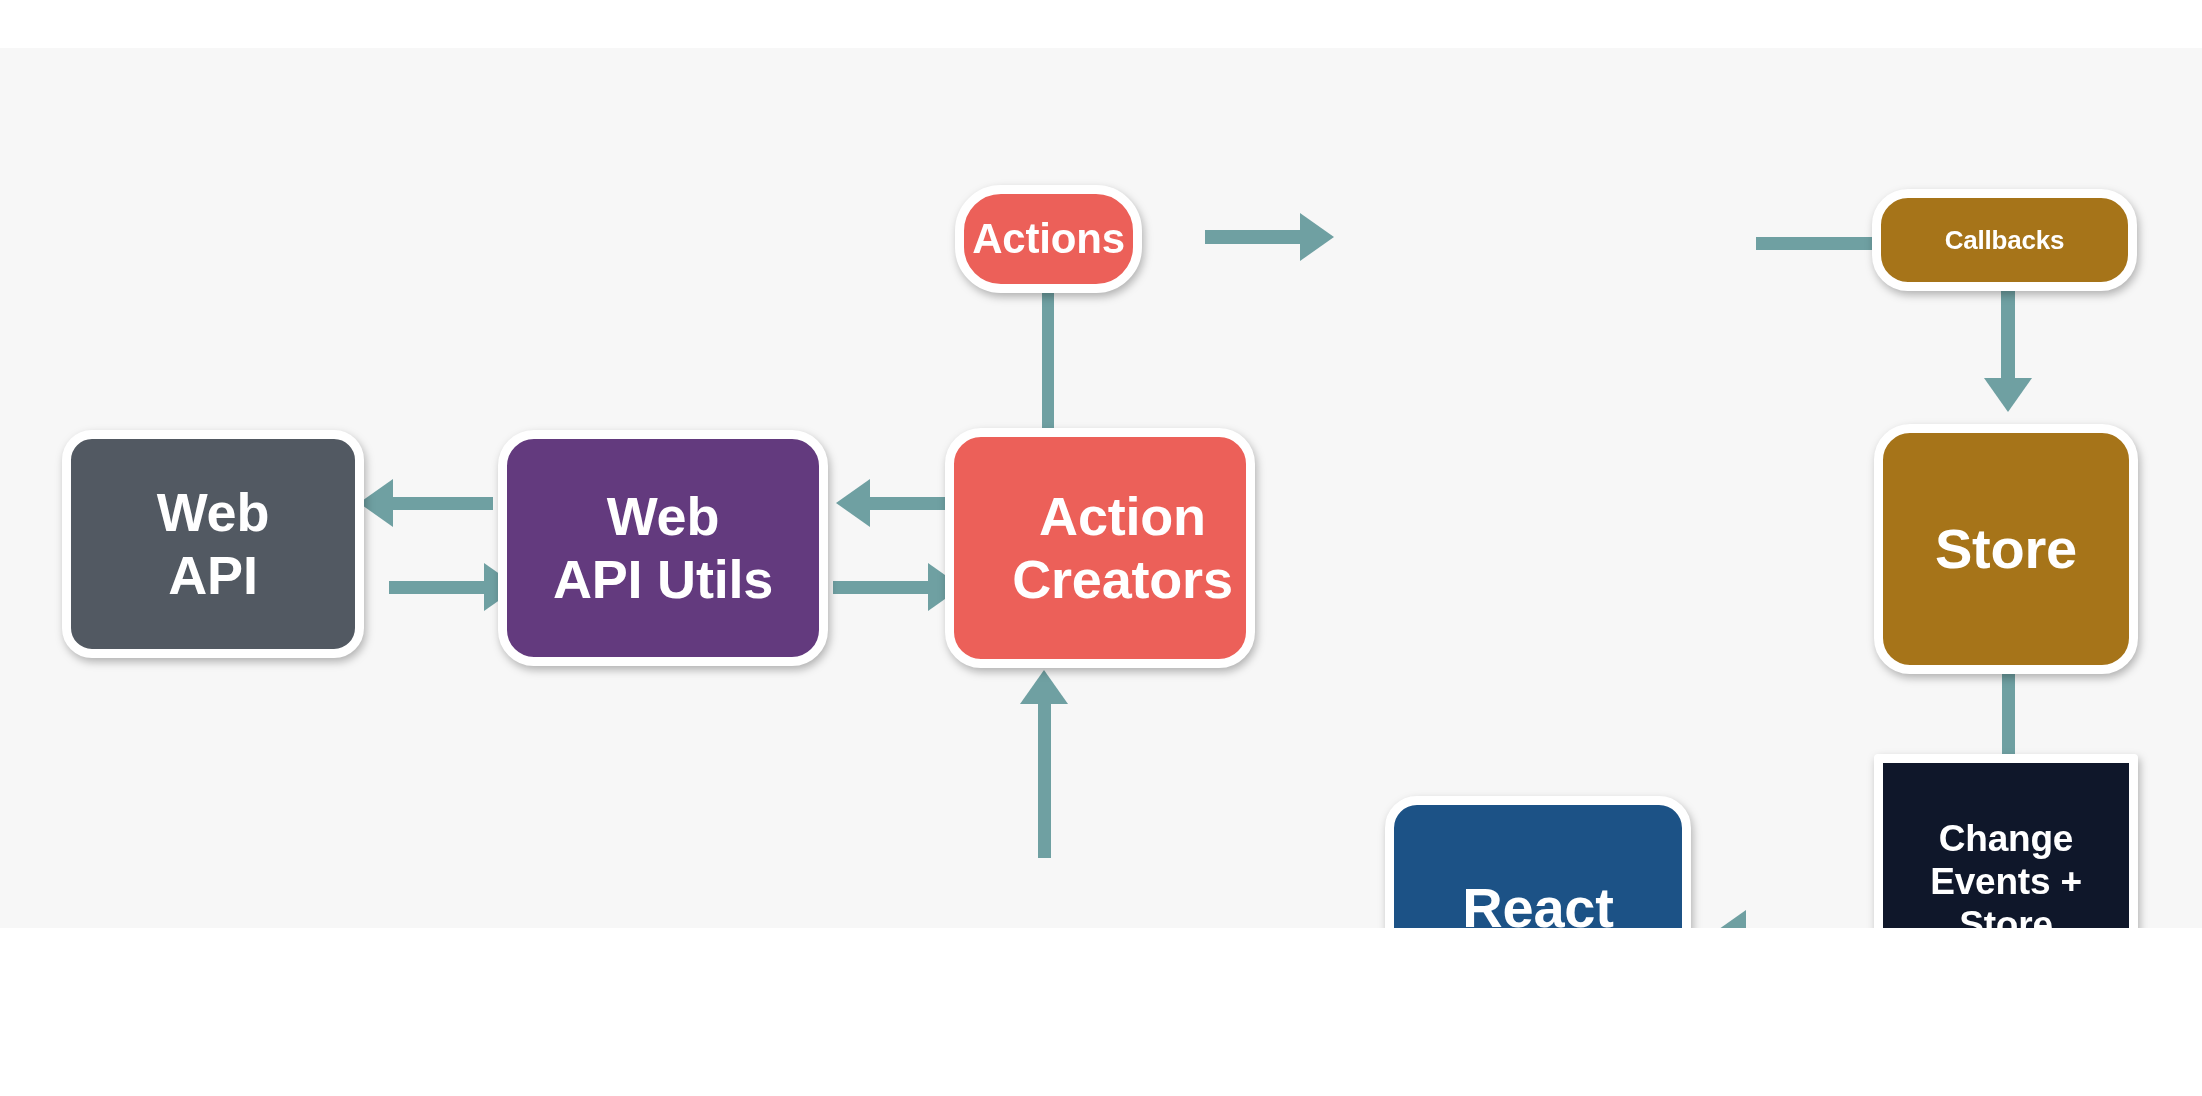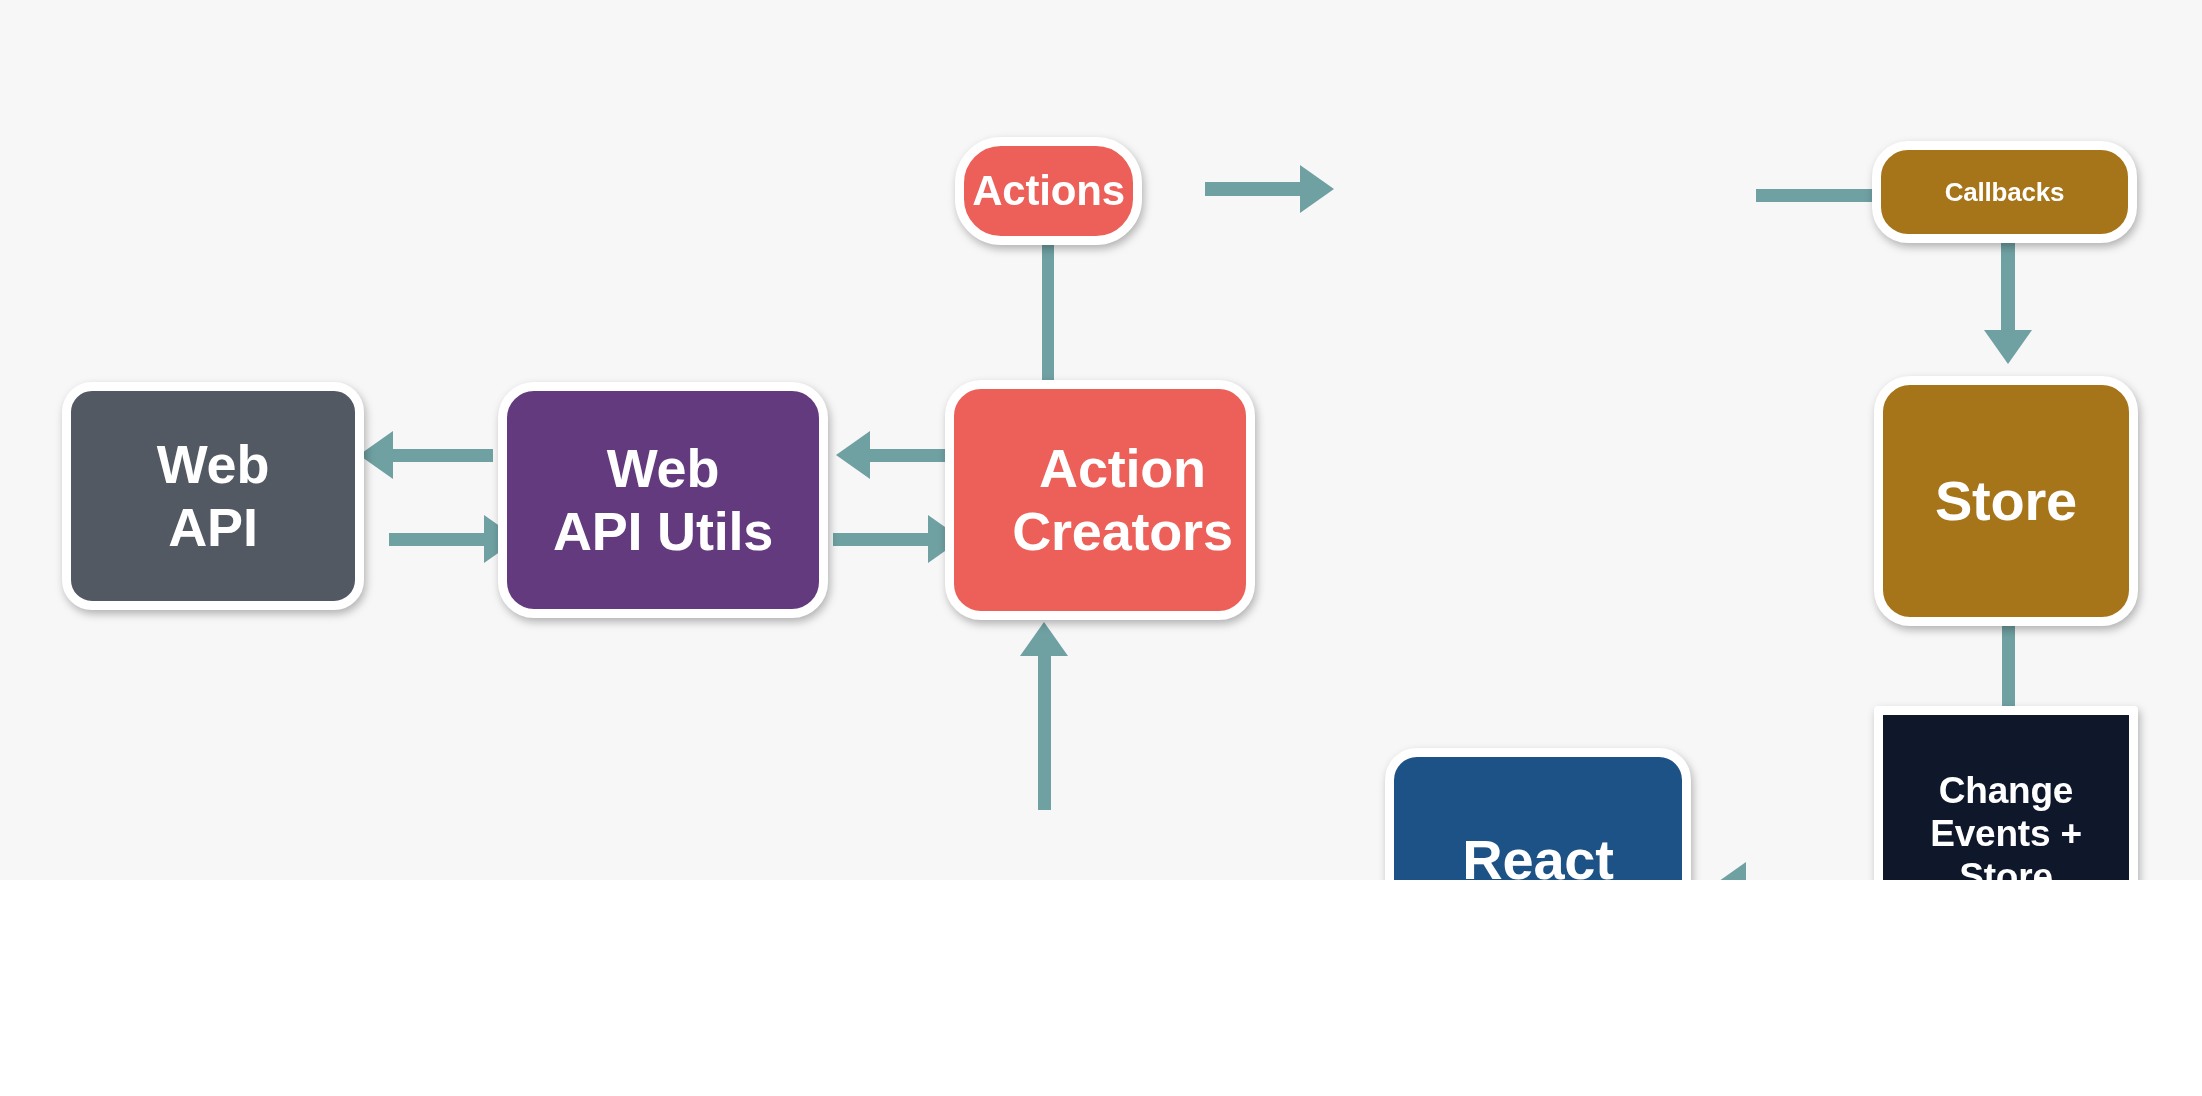--- a/index.html
+++ b/index.html
@@ -14,6 +14,7 @@
     background: #f7f7f7;
     font-family: "Liberation Sans", sans-serif;
     overflow: hidden;
+    margin-top: 48px;
   }
 
   

